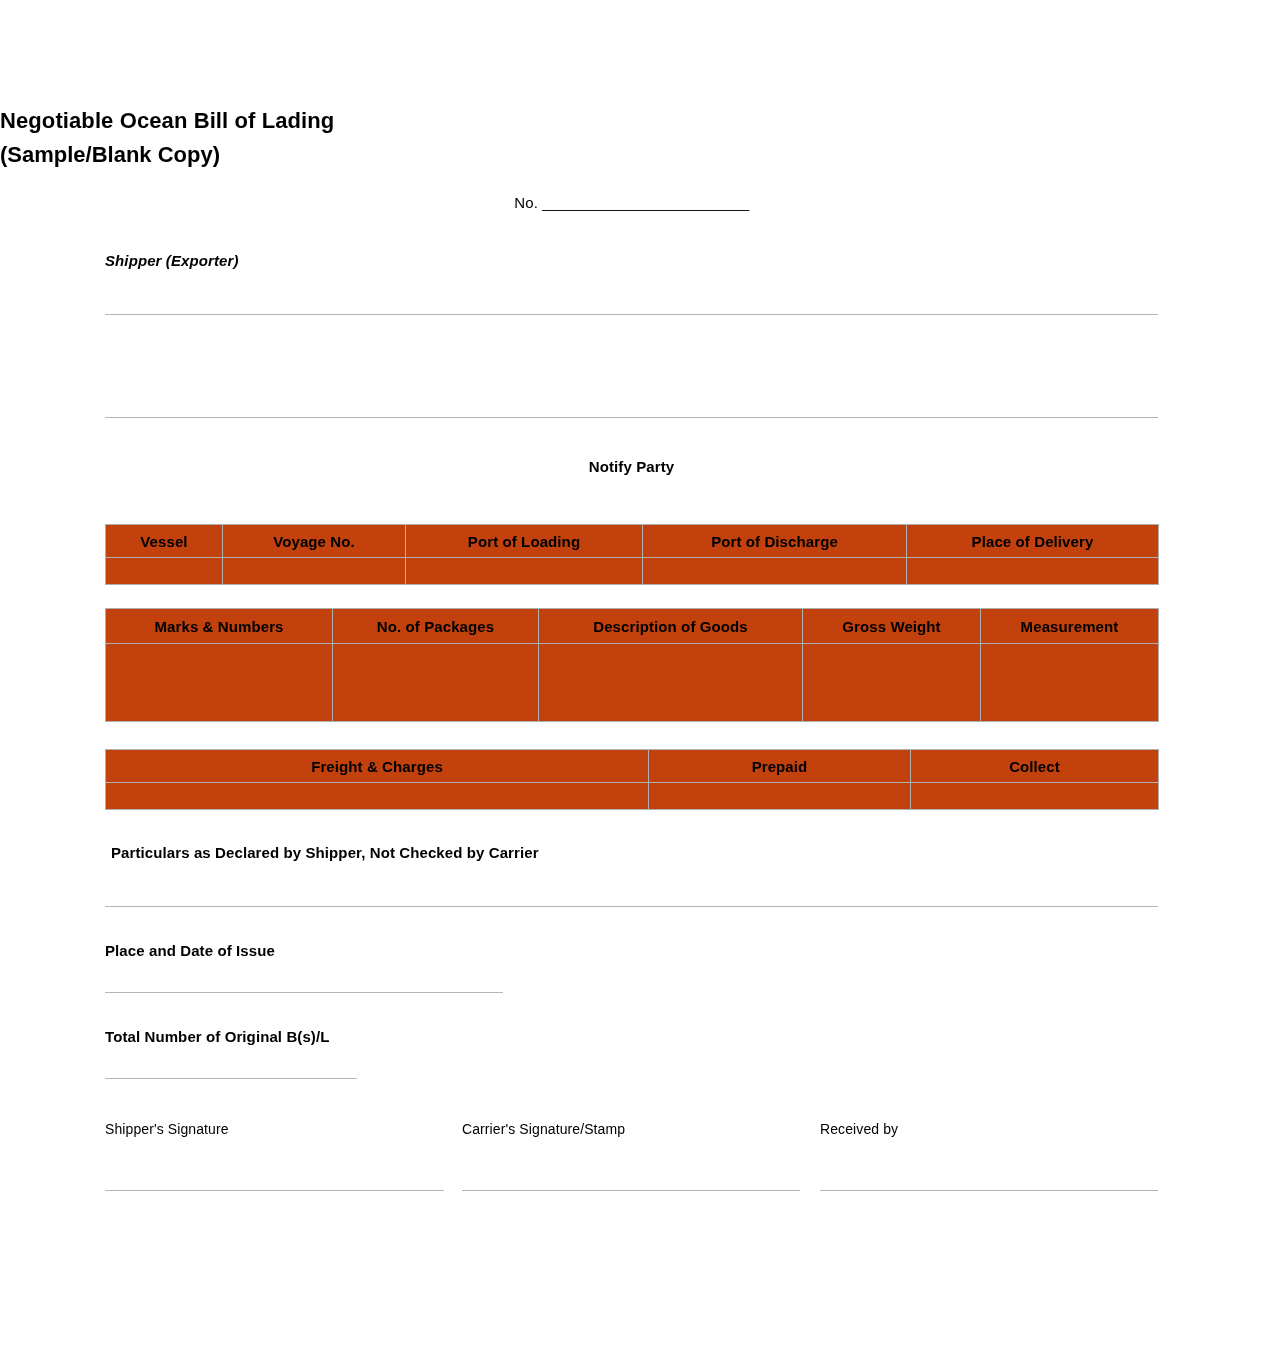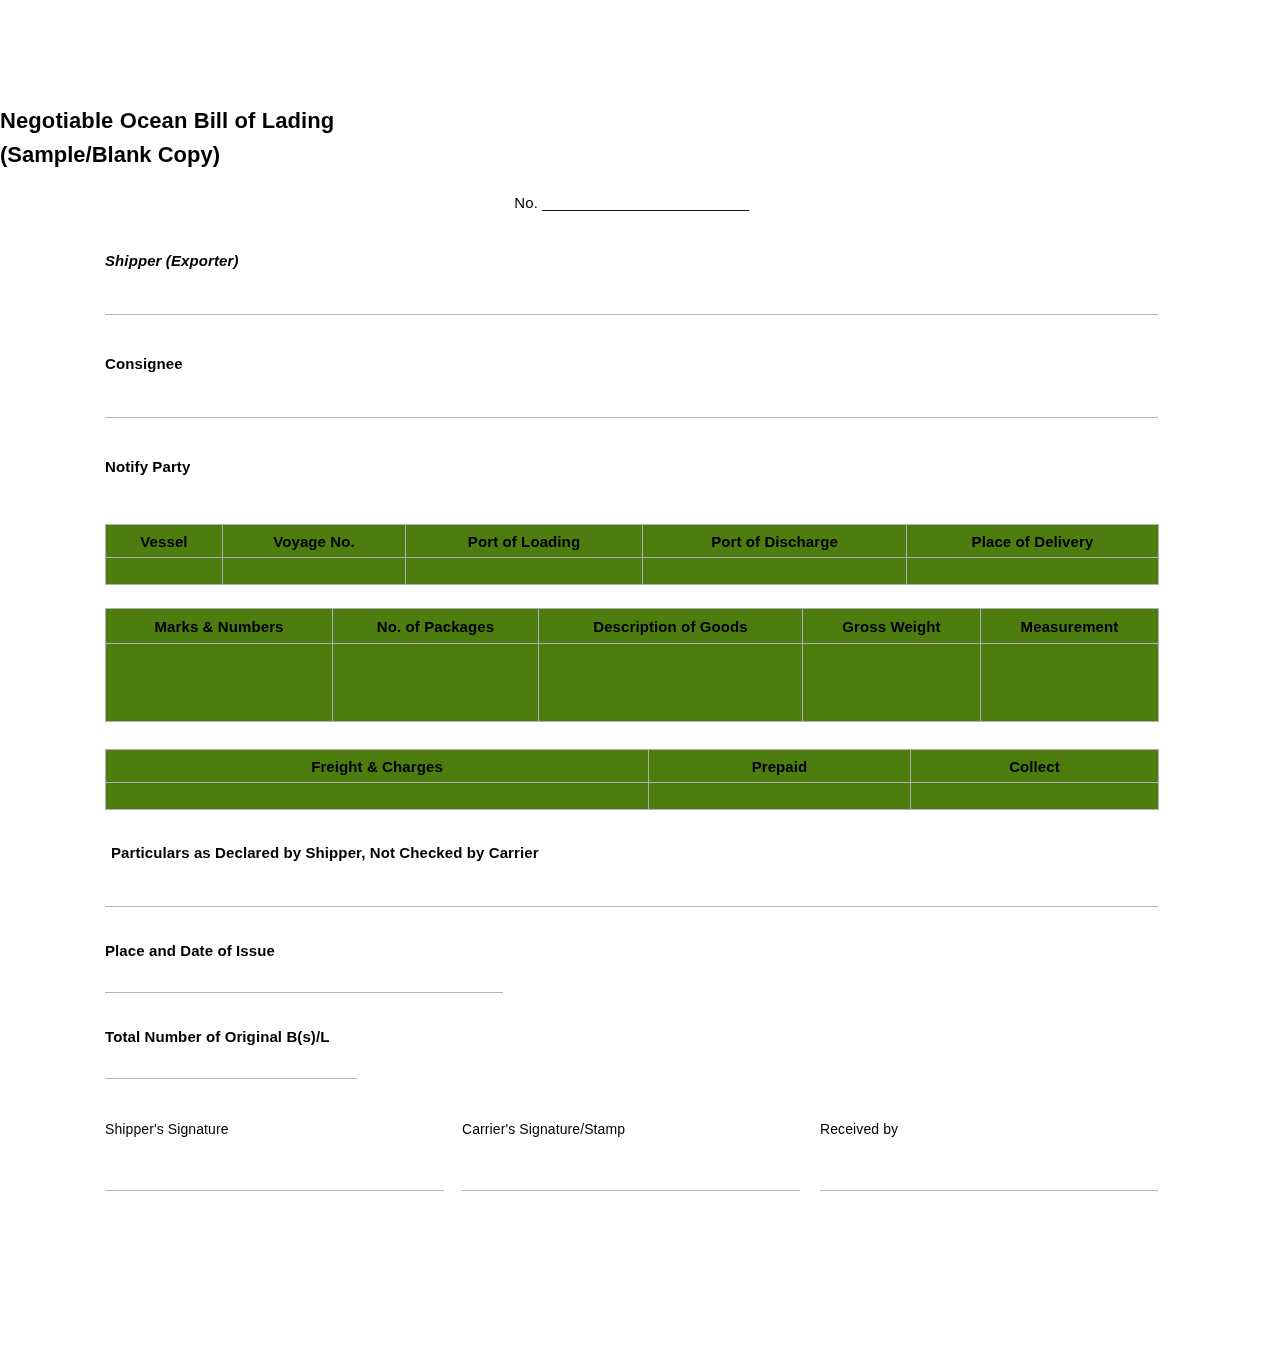--- a/index.html
+++ b/index.html
@@ -173,9 +173,6 @@
   </div>
   <div class="field-rule" id="rule-shipper"></div>
 
-  <div class="field" id="field-consignee">
-    <div class="field-label">Consignee</div>
-  </div>
   <div class="field-rule" id="rule-consignee"></div>
 
   <div class="field" id="field-notify">

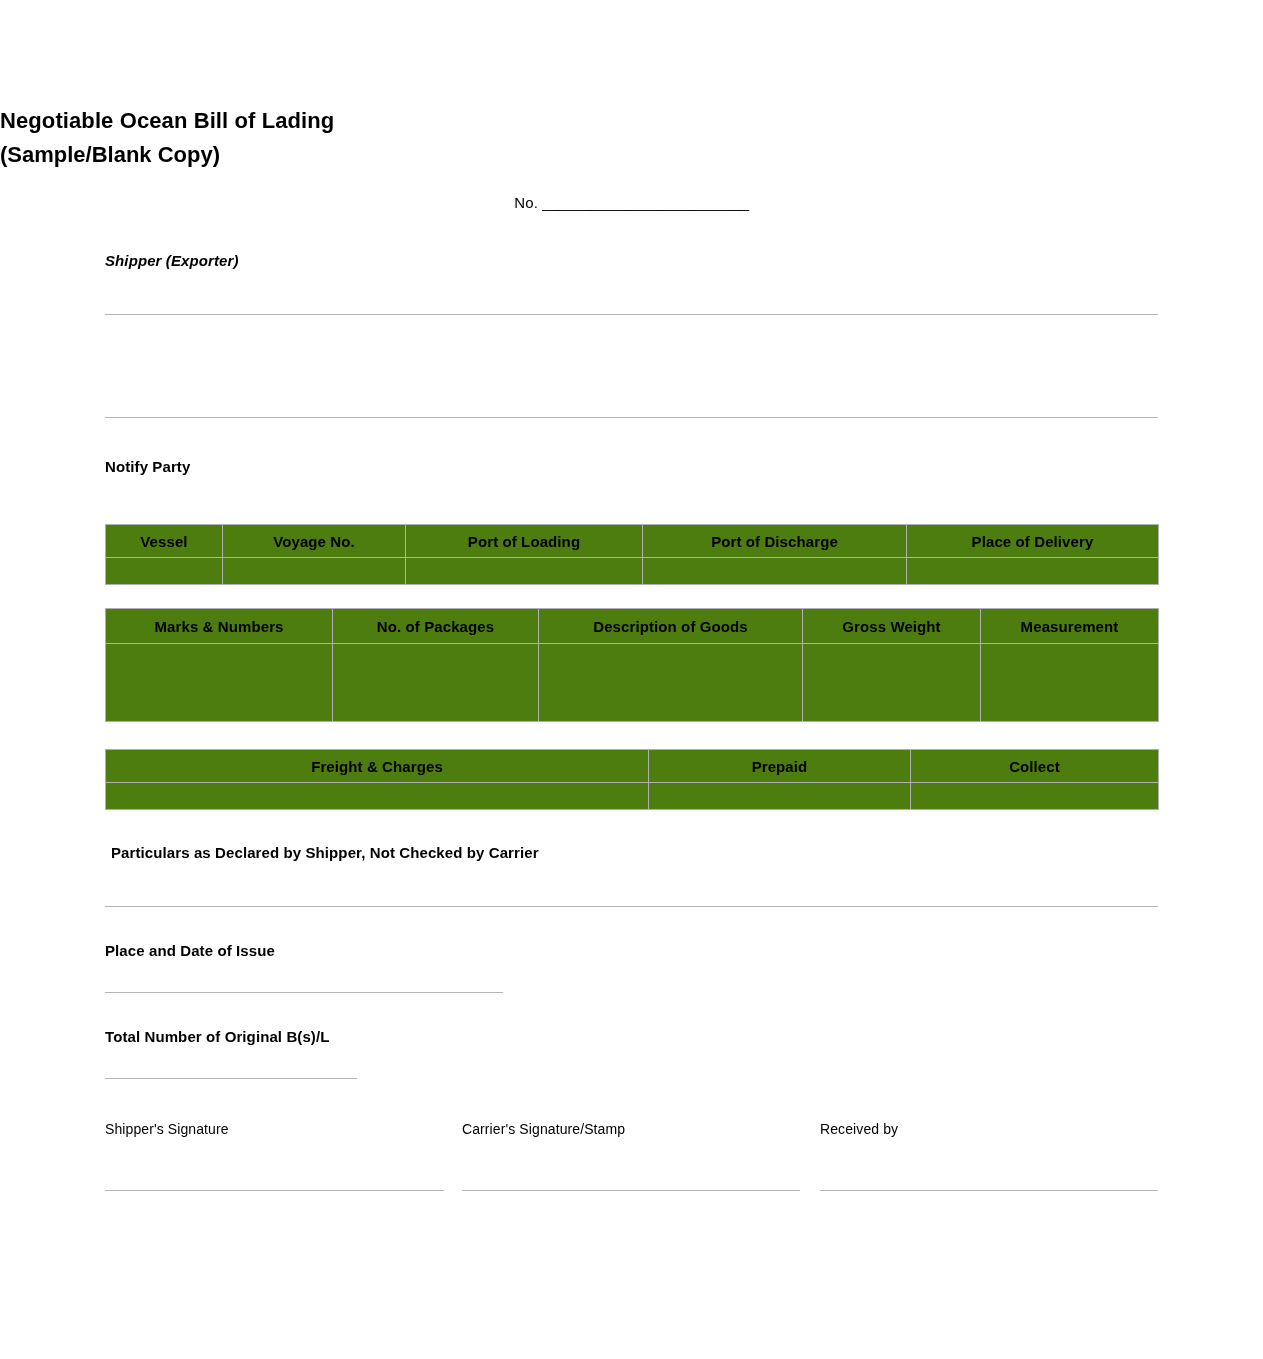--- a/index.html
+++ b/index.html
@@ -80,7 +80,7 @@
   #rule-shipper   { top: 314px; width: 1053px; }
   #field-consignee{ top: 354px; }
   #rule-consignee { top: 417px; width: 1053px; }
-  #field-notify   { top: 457px; }
+  #field-notify   { top: 457px; text-align: center; }
 
   #field-particulars { top: 843px; margin-left: 6px; }
   #rule-particulars  { top: 906px; width: 1053px; }

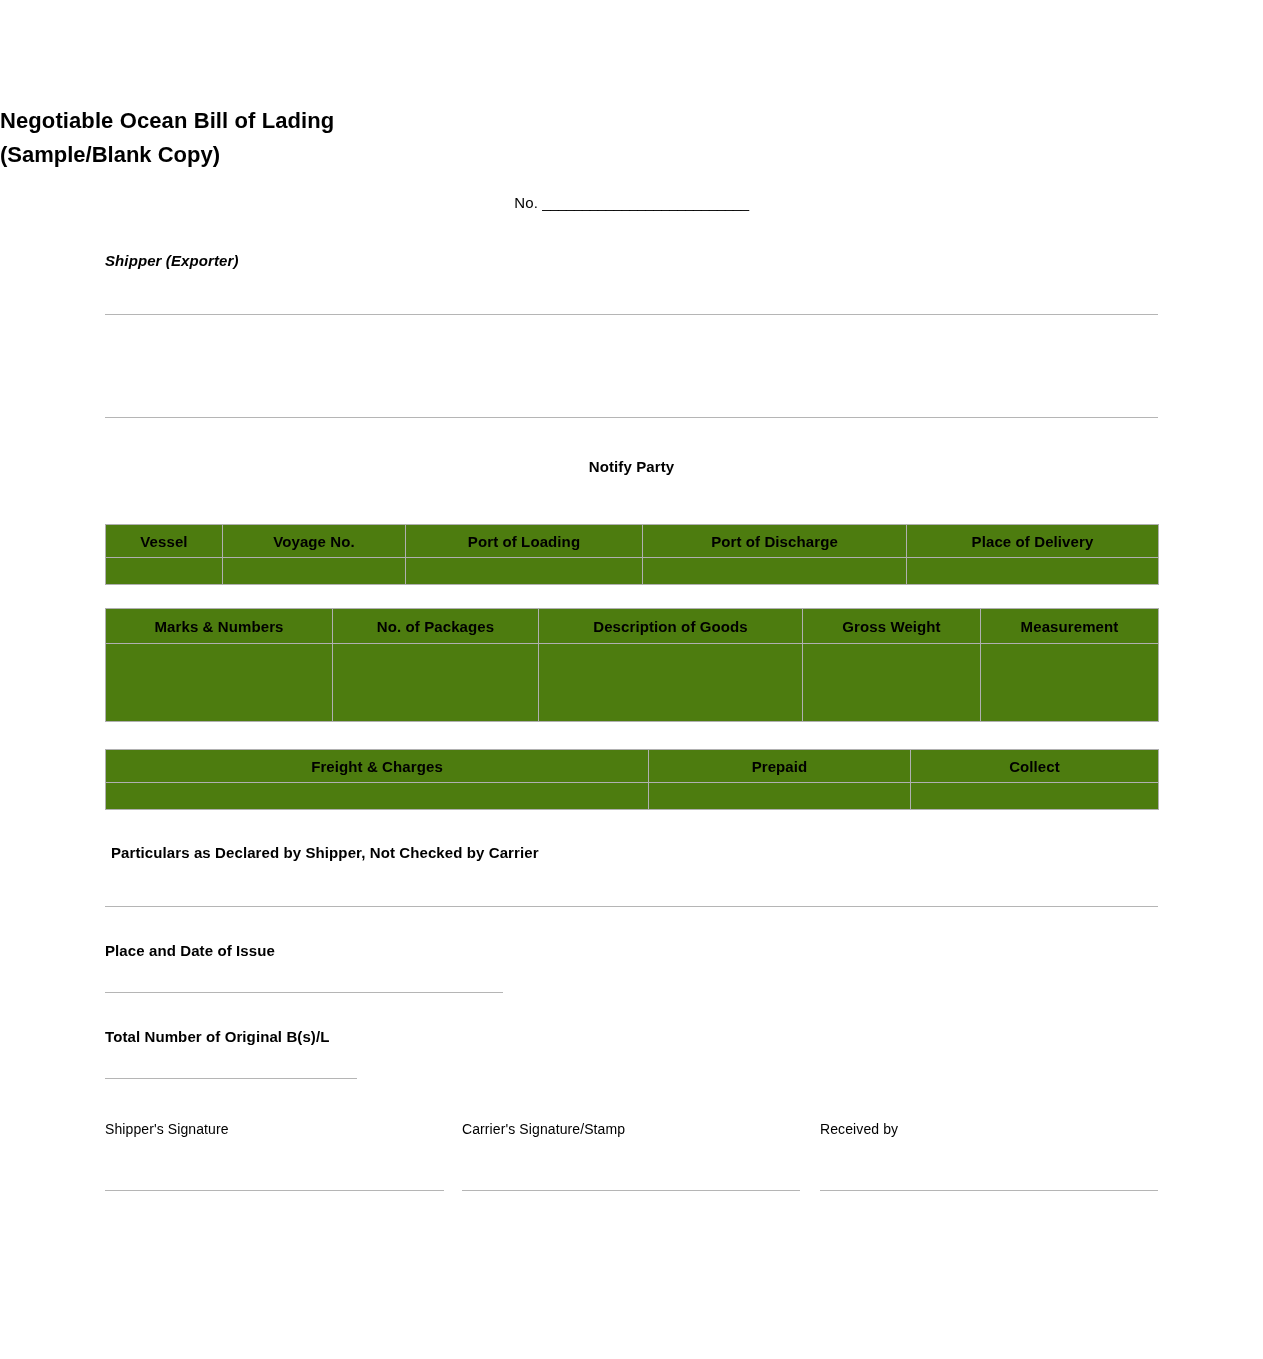--- a/index.html
+++ b/index.html
@@ -95,7 +95,7 @@
     left: 105px;
     border-collapse: collapse;
     table-layout: fixed;
-    background: #4d7c0f;
+    background: #c2410c;
   }
   table.form-table th,
   table.form-table td {

